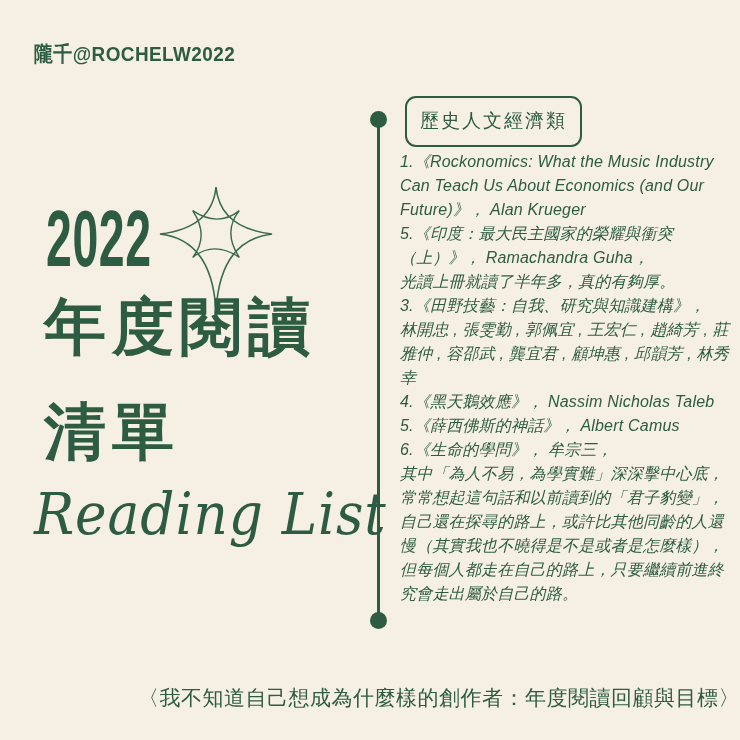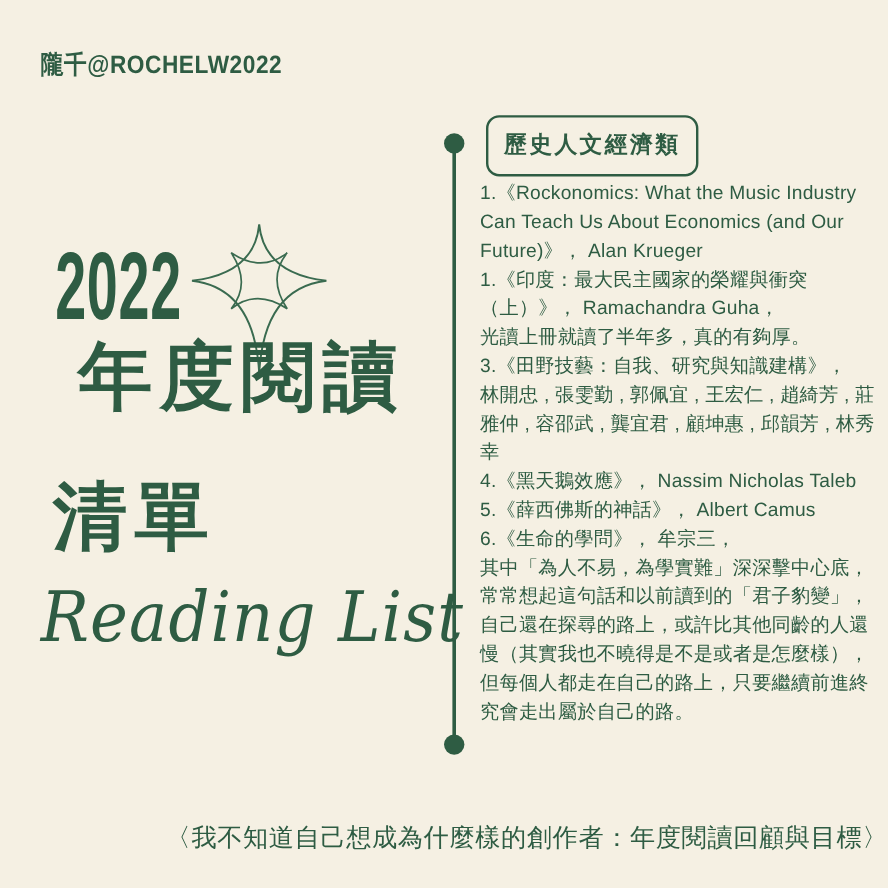--- a/index.html
+++ b/index.html
@@ -57,7 +57,7 @@
     position: absolute; left: 405px; top: 96px;
     border: 2.5px solid #2e5c43; border-radius: 11px;
     padding: 10px 13px 11px 13px;
-    font-size: 19px; font-weight: 700; letter-spacing: 2px;
+    font-size: 19px; font-weight: 400; letter-spacing: 2px;
     white-space: nowrap;
     background: transparent;
   }

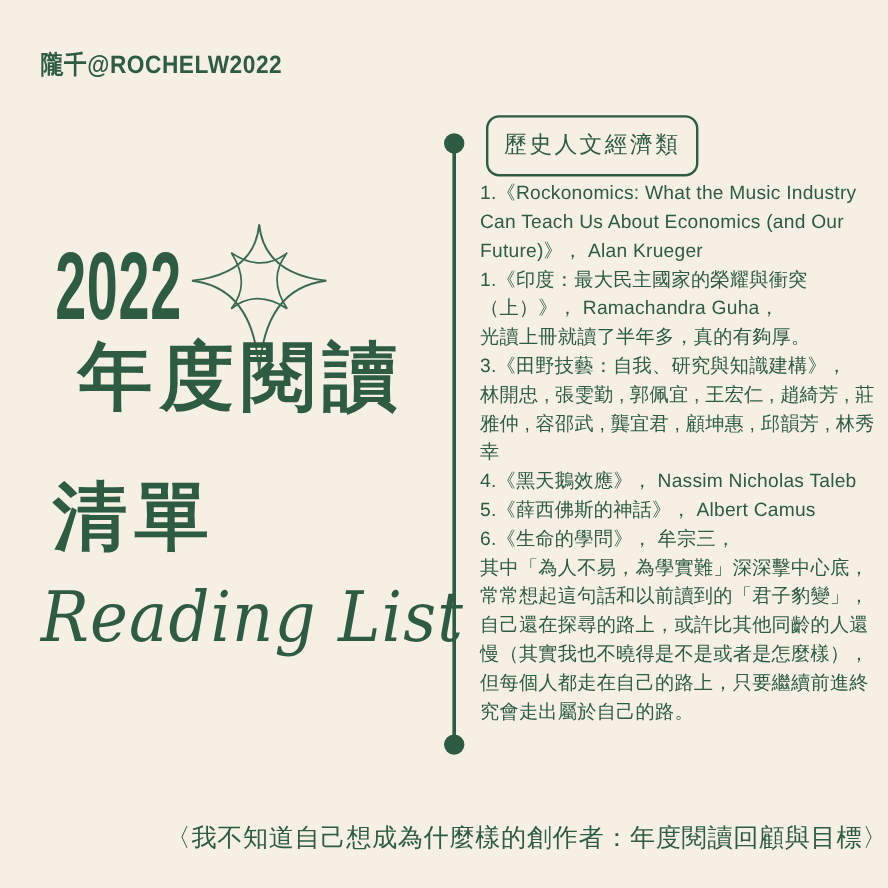--- a/index.html
+++ b/index.html
@@ -68,7 +68,7 @@
     font-weight: 500;
     letter-spacing: 0.2px;
   }
-  .book-list p { margin: 0; }
+  .book-list p { margin: 0; font-style: italic; }
   .footer {
     position: absolute; left: 0; right: 0; top: 684px;
     text-align: right;

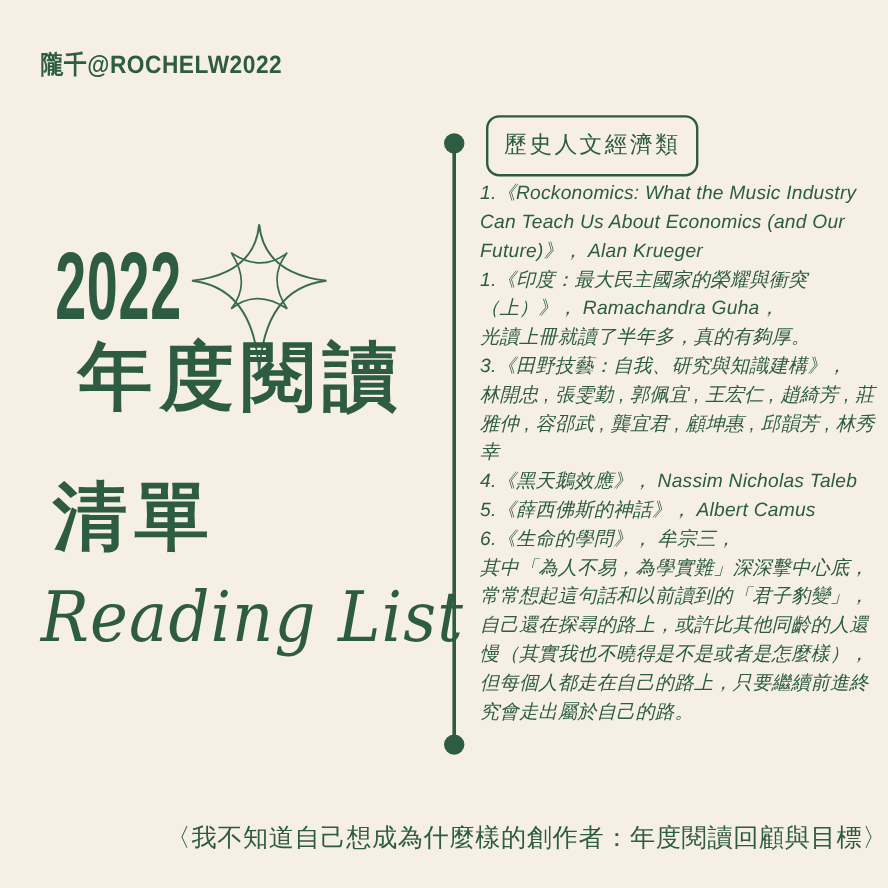--- a/index.html
+++ b/index.html
@@ -102,7 +102,7 @@
 
 <div class="book-list">
     <p>1.《Rockonomics: What the Music Industry Can Teach Us About Economics (and Our Future)》， Alan Krueger</p>
-    <p>1.《印度：最大民主國家的榮耀與衝突（上）》， Ramachandra Guha，</p>
+    <p>5.《印度：最大民主國家的榮耀與衝突（上）》， Ramachandra Guha，</p>
     <p>光讀上冊就讀了半年多，真的有夠厚。</p>
     <p>3.《田野技藝：自我、研究與知識建構》，</p>
     <p>林開忠 , 張雯勤 , 郭佩宜 , 王宏仁 , 趙綺芳 , 莊雅仲 , 容邵武 , 龔宜君 , 顧坤惠 , 邱韻芳 , 林秀幸</p>

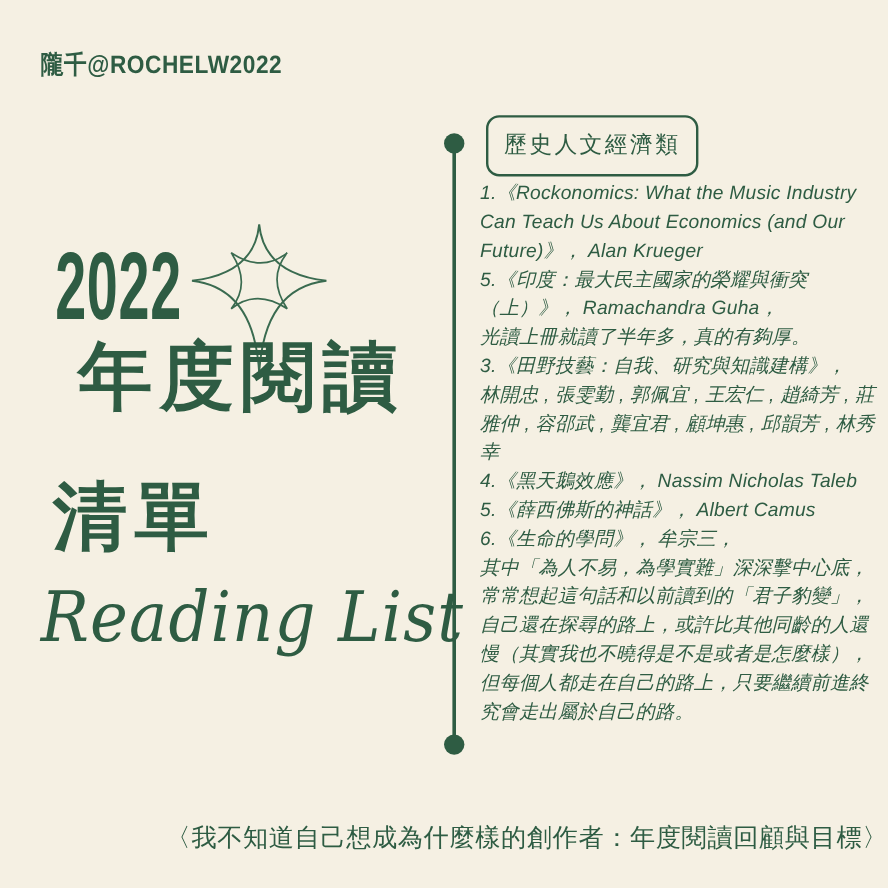--- a/index.html
+++ b/index.html
@@ -32,7 +32,7 @@
     font-size: 62px; font-weight: 600; line-height: 66px;
     letter-spacing: 6px; white-space: nowrap;
   }
-  .title-line1 { top: 282px; margin-left: 21px; }
+  .title-line1 { top: 294px; }
   .title-line2 { top: 383px; margin-top: 16px; }
   .subtitle-script {
     position: absolute; left: 34px; top: 474px;

